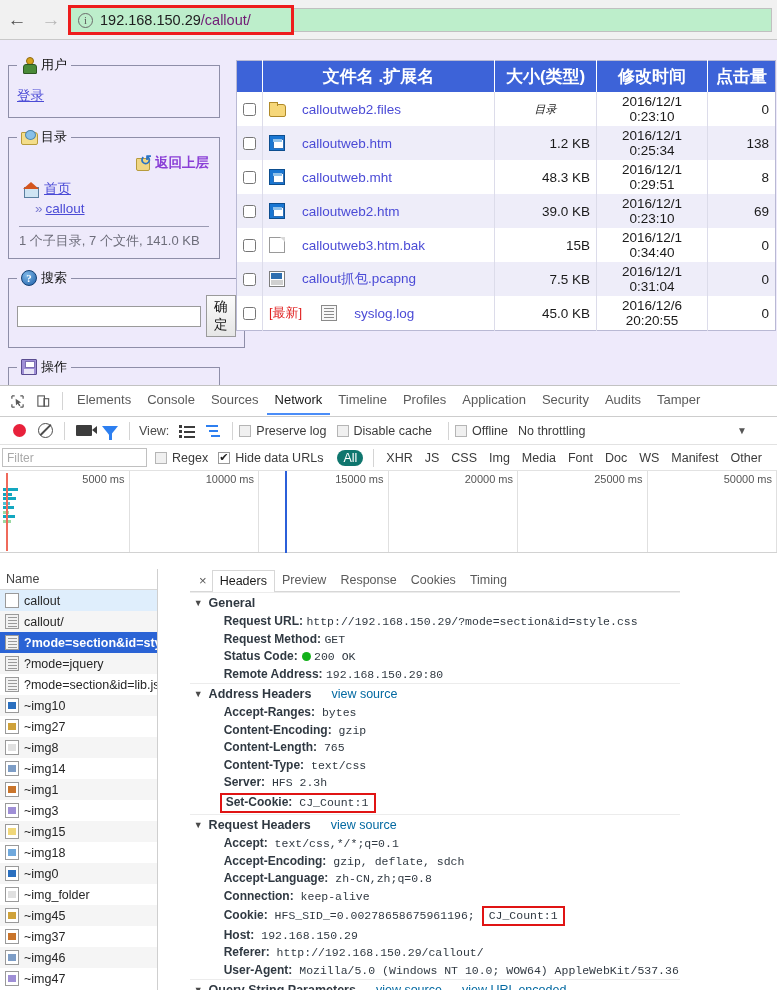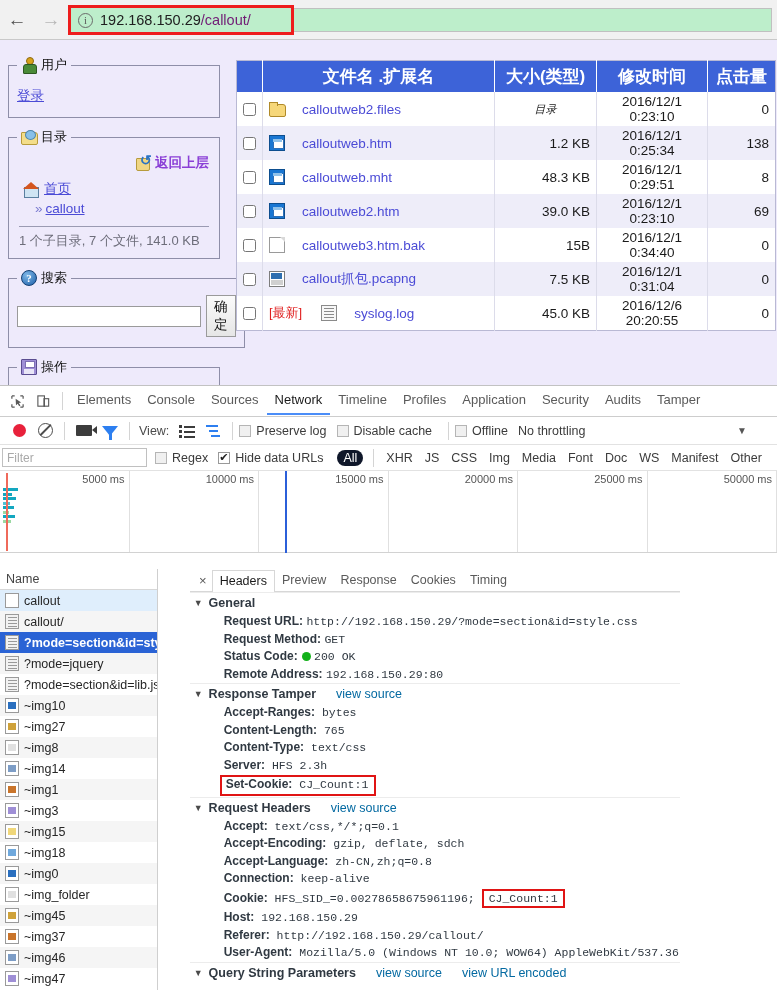--- a/index.html
+++ b/index.html
@@ -329,7 +329,7 @@
   #filter-input::placeholder { color: #a9a9a9; }
   .ftype { padding: 0 6px; color: #3b3b3b; }
   .ftype.all {
-    background: #0f172a; color: #fff; border-radius: 9px;
+    background: #0f766e; color: #fff; border-radius: 9px;
     padding: 1px 6px; margin: 0 4px;
   }
 

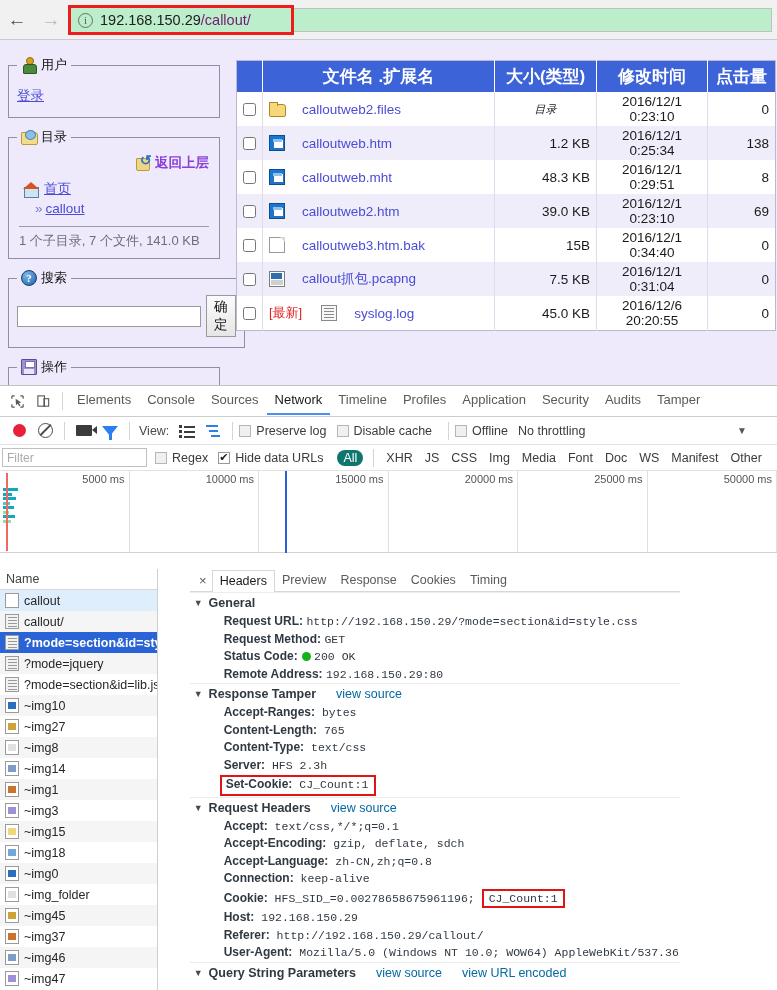--- a/index.html
+++ b/index.html
@@ -848,7 +848,7 @@
       <div>
         <div class="sec-head">
           <span class="tri">▼</span>
-          <span>Response Tamper</span>
+          <span>Address Headers</span>
           <span class="viewsrc">view source</span>
         </div>
         <div id="resp-lines">

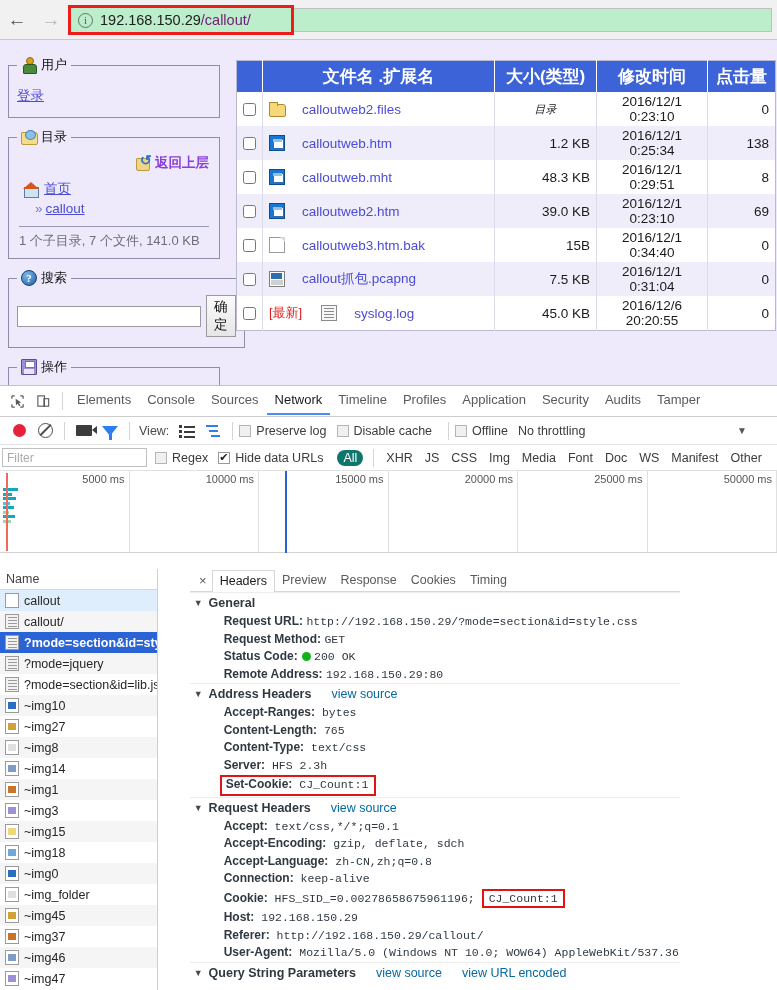--- a/index.html
+++ b/index.html
@@ -853,6 +853,7 @@
         </div>
         <div id="resp-lines">
             <div class="hdr-line"><span><b>Accept-Ranges:</b><span class="val"> bytes</span></span></div>
+            <div class="hdr-line"><span><b>Content-Encoding:</b><span class="val"> gzip</span></span></div>
             <div class="hdr-line"><span><b>Content-Length:</b><span class="val"> 765</span></span></div>
             <div class="hdr-line"><span><b>Content-Type:</b><span class="val"> text/css</span></span></div>
             <div class="hdr-line"><span><b>Server:</b><span class="val"> HFS 2.3h</span></span></div>

